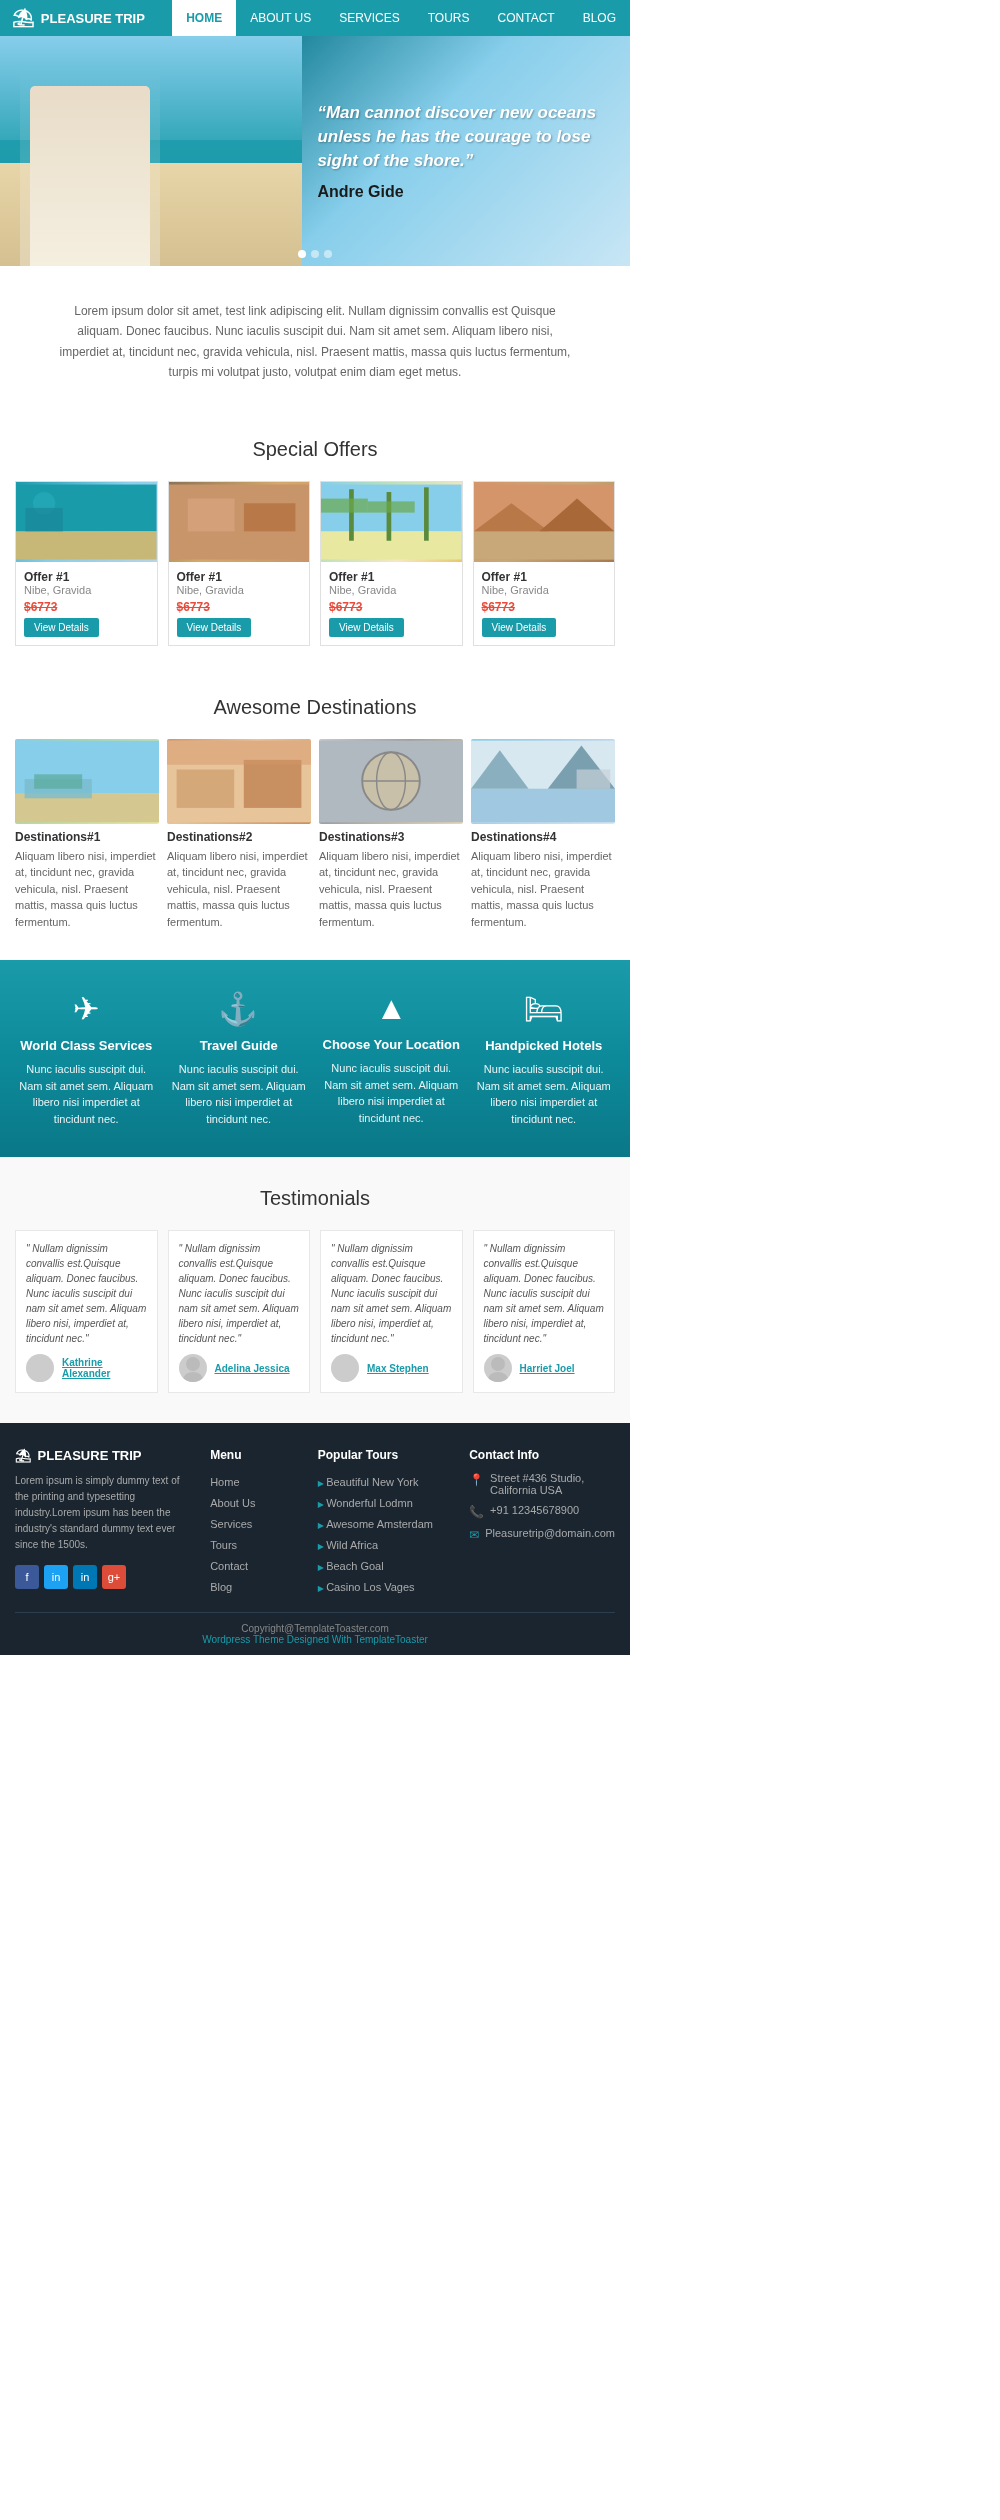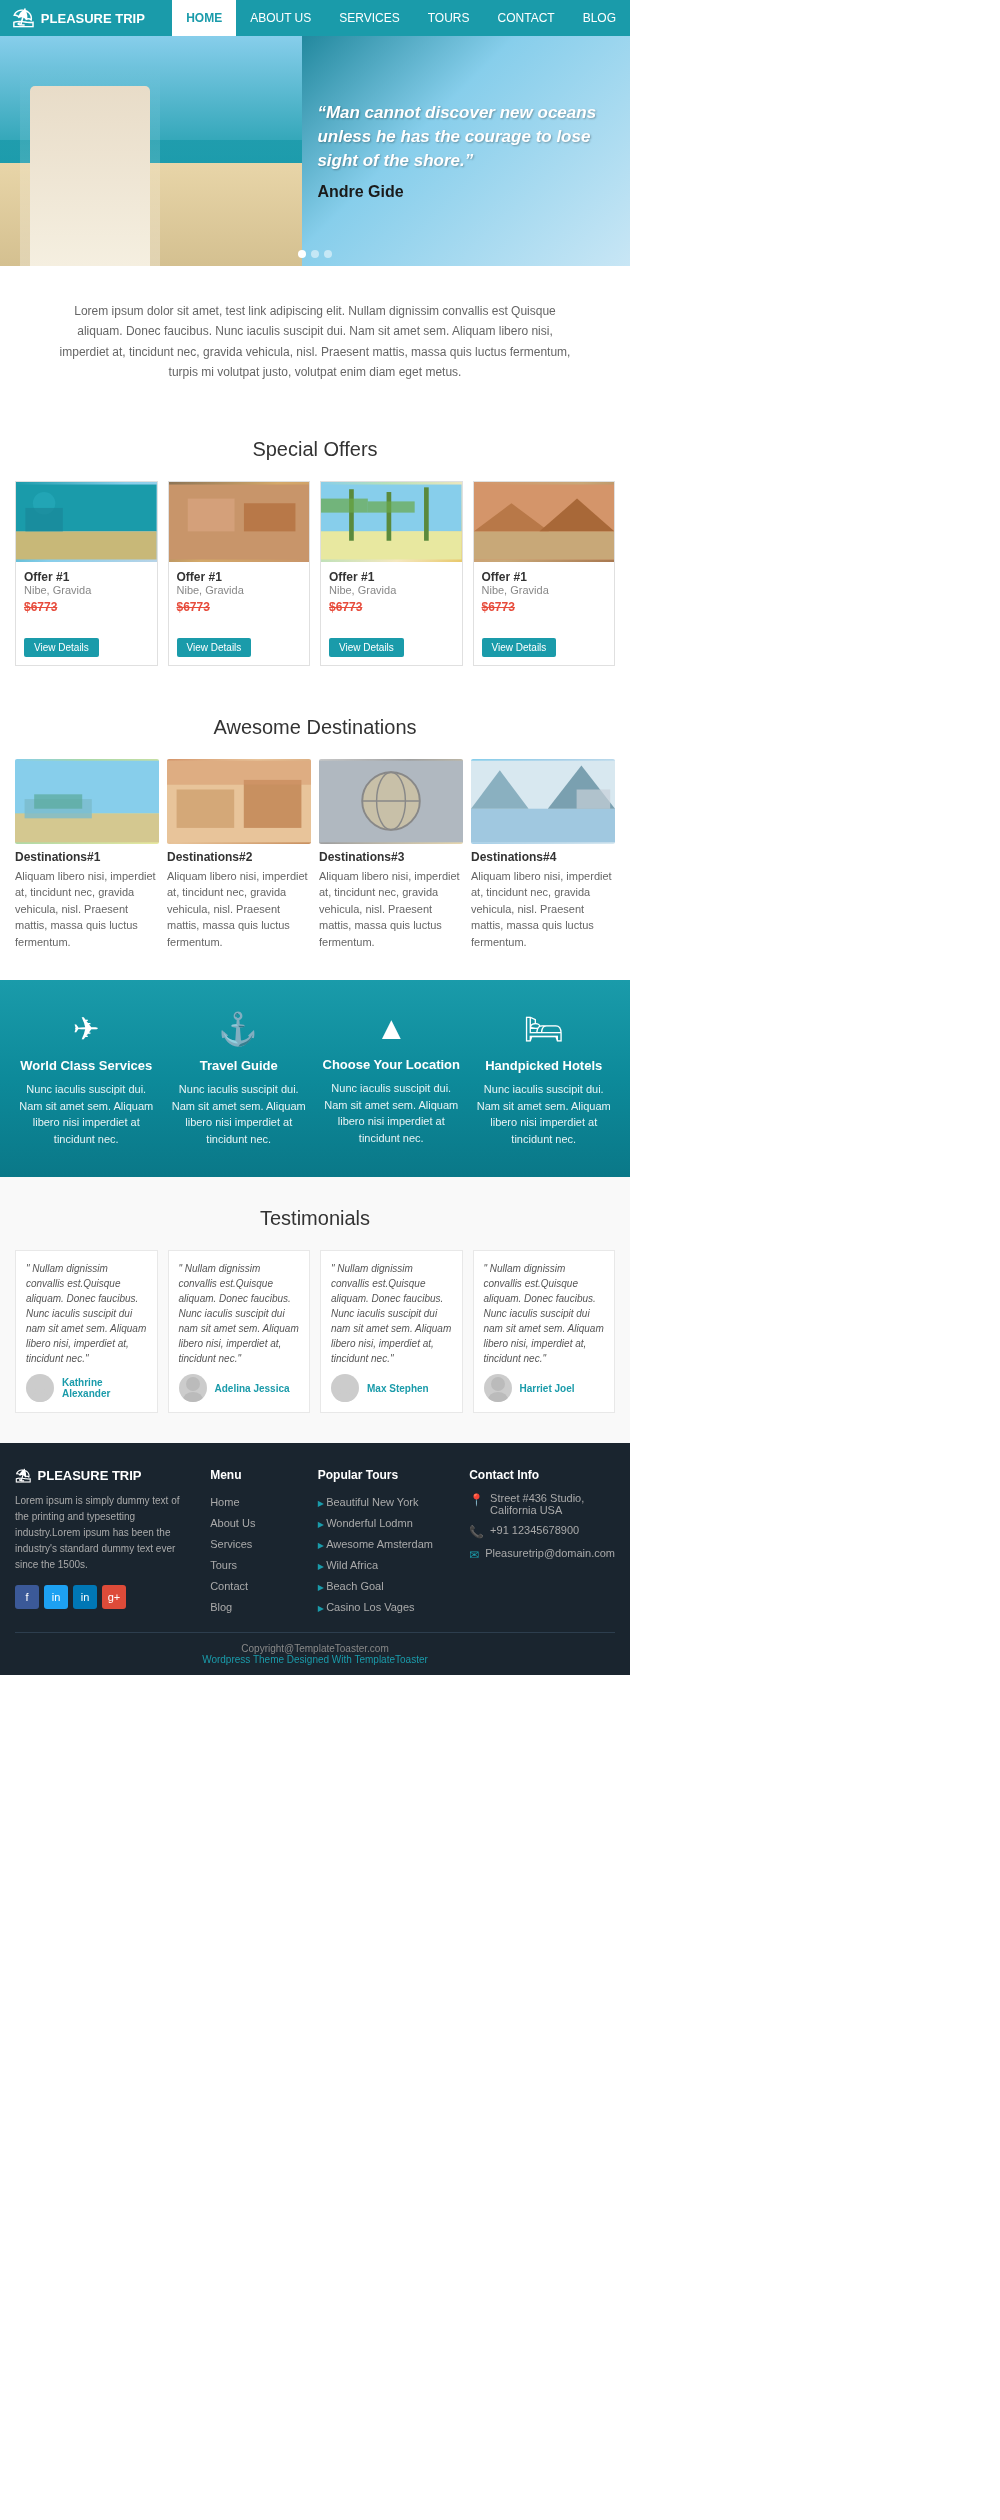--- a/index.html
+++ b/index.html
@@ -44,7 +44,7 @@
     .card-body h4 { font-size: 12px; font-weight: bold; color: #333; }
     .card-body .location { font-size: 11px; color: #888; }
     .card-body .price { color: #e74c3c; font-size: 12px; font-weight: bold; margin: 4px 0; text-decoration: line-through; }
-    .btn-details { background: #1a9baa; color: #fff; border: none; padding: 4px 10px; font-size: 10px; cursor: pointer; border-radius: 2px; margin-top: 20px; }
+    .btn-details { background: #1a9baa; color: #fff; border: none; padding: 4px 10px; font-size: 10px; cursor: pointer; border-radius: 2px; }
 
     
     .destinations-section { padding: 20px 15px 30px; }

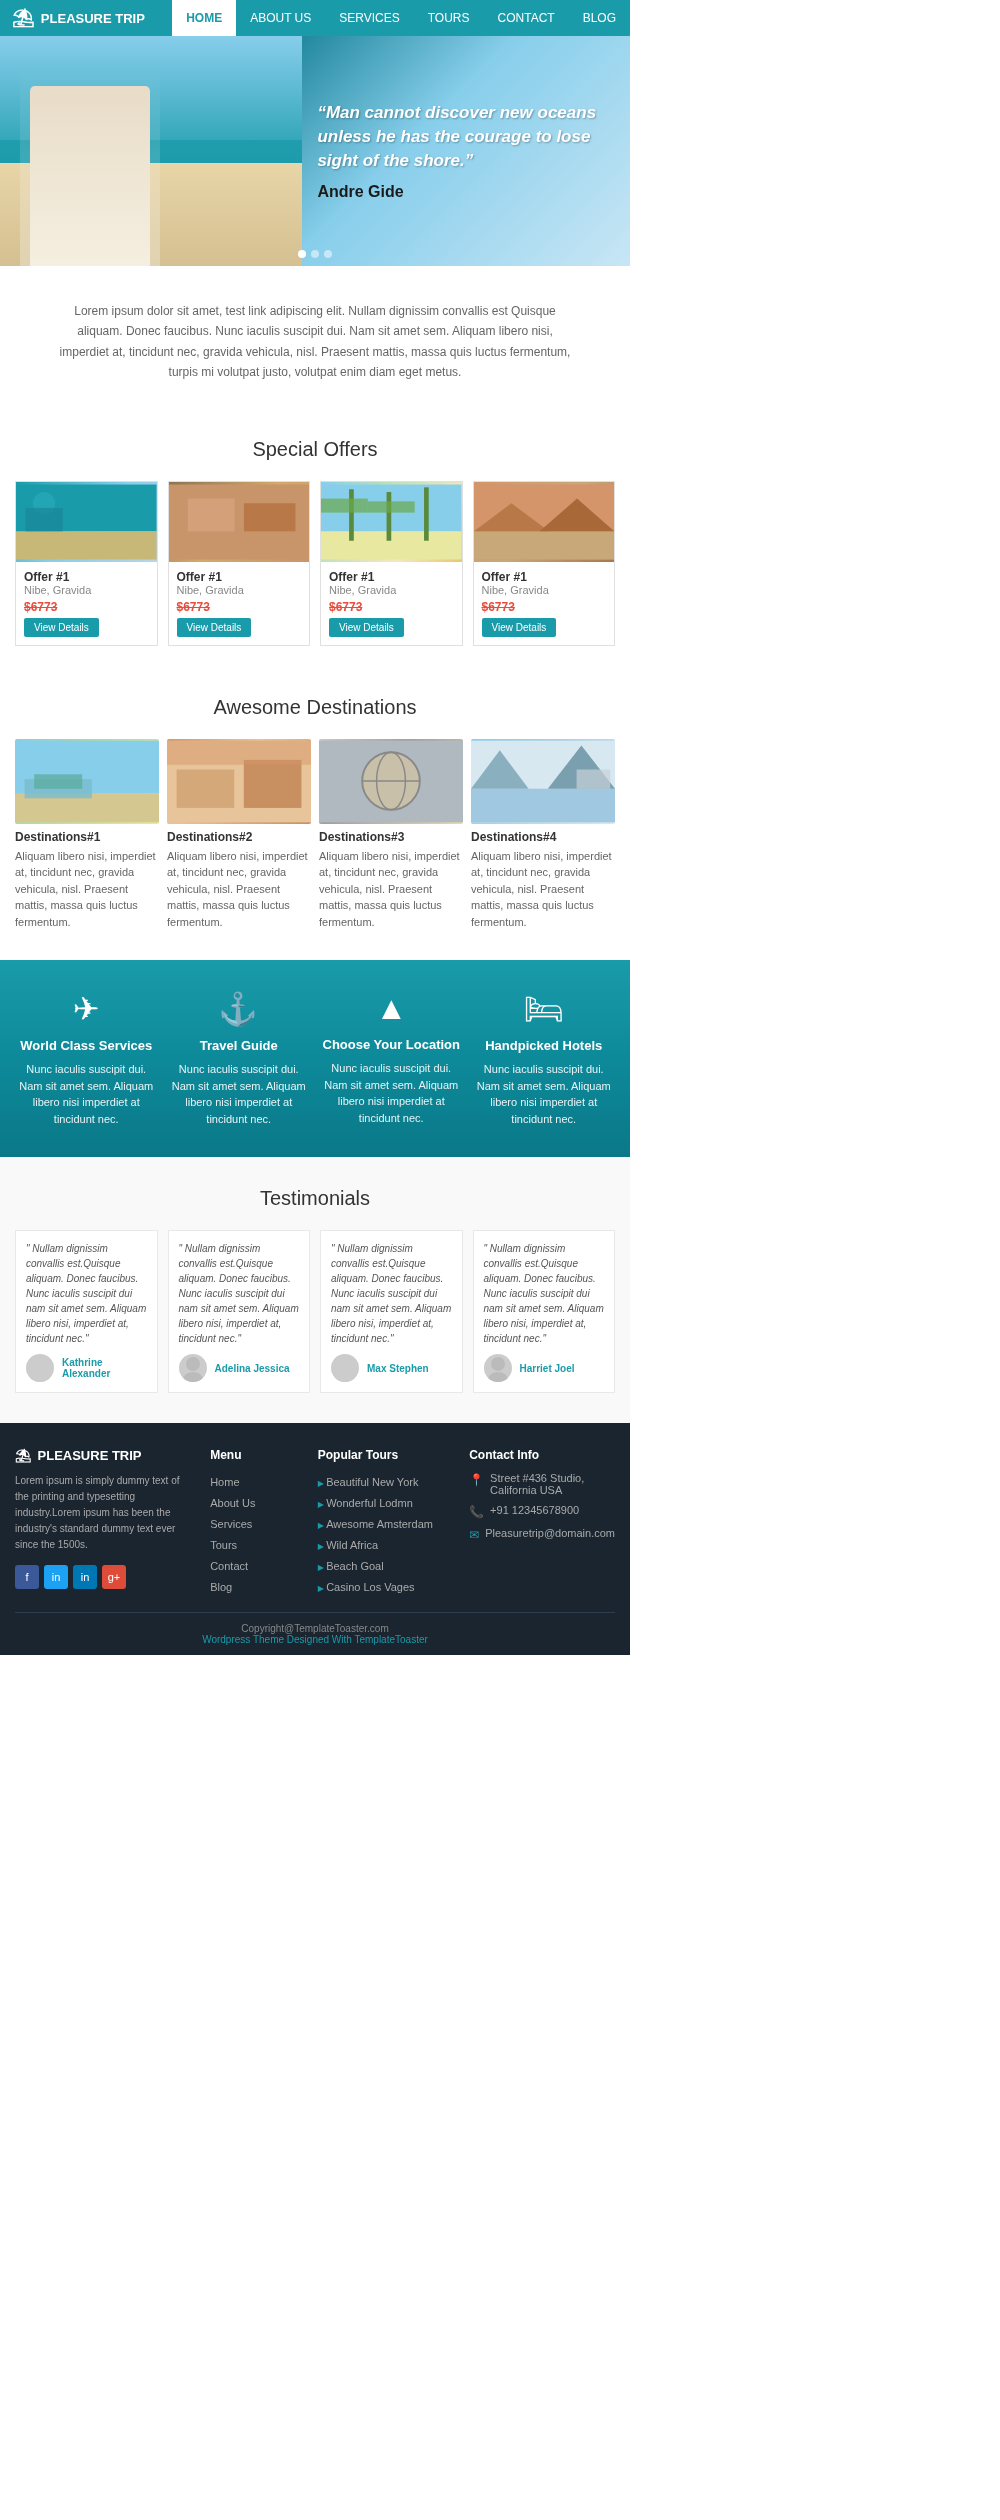--- a/index.html
+++ b/index.html
@@ -73,7 +73,7 @@
     .testimonial-card p { font-size: 10px; color: #555; line-height: 1.5; font-style: italic; }
     .testimonial-footer { display: flex; align-items: center; gap: 8px; margin-top: 8px; }
     .testimonial-avatar { width: 28px; height: 28px; border-radius: 50%; background: #ccc; overflow: hidden; flex-shrink: 0; }
-    .testimonial-name { font-size: 10px; color: #1a9baa; font-weight: bold; }
+    .testimonial-name { font-size: 10px; color: #1a9baa; font-weight: bold; text-decoration: underline; }
 
     
     footer { background: #1a252f; color: #ccc; padding: 25px 15px 10px; }

